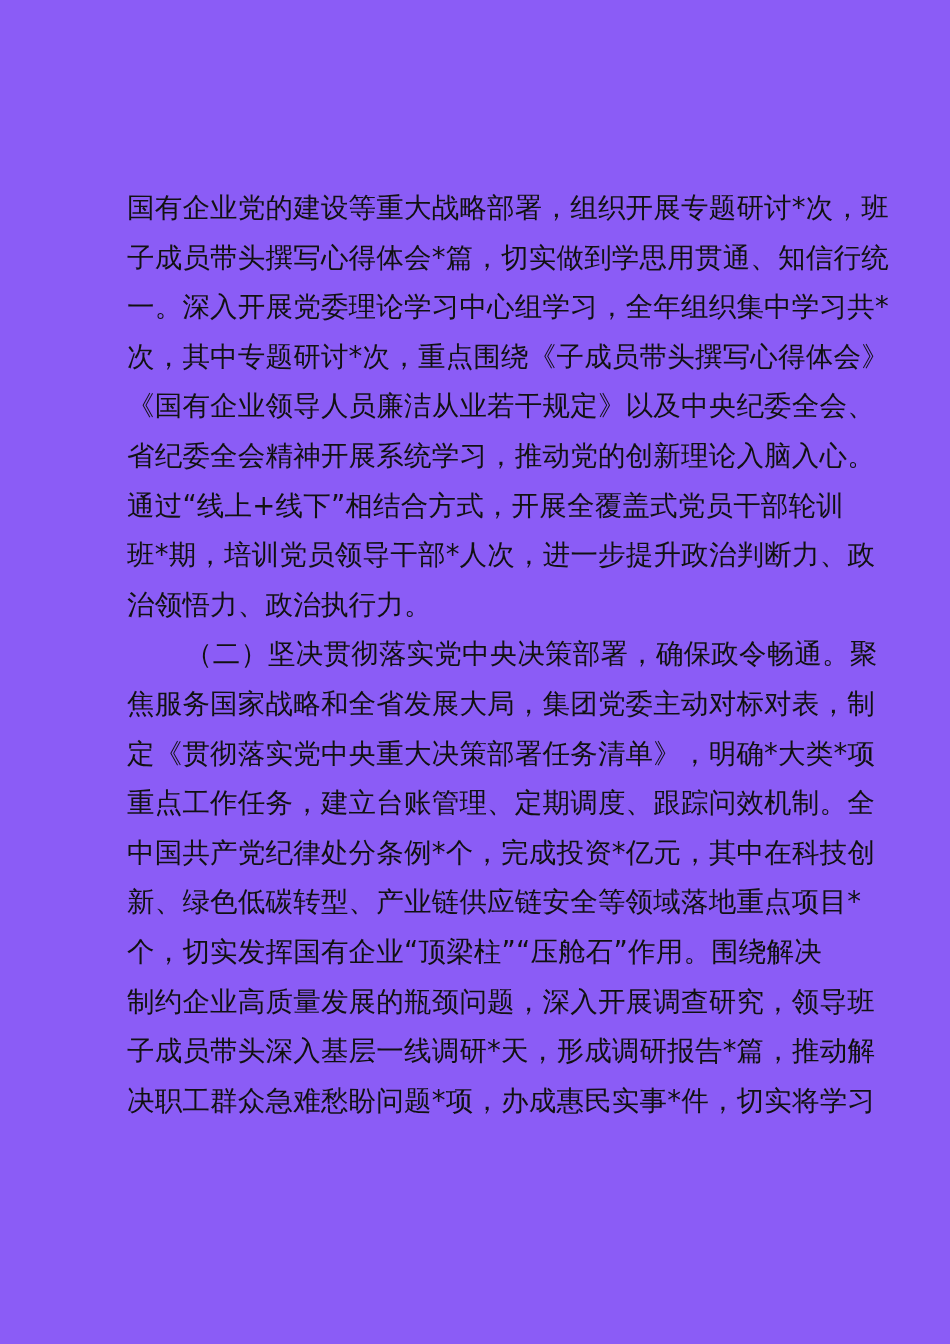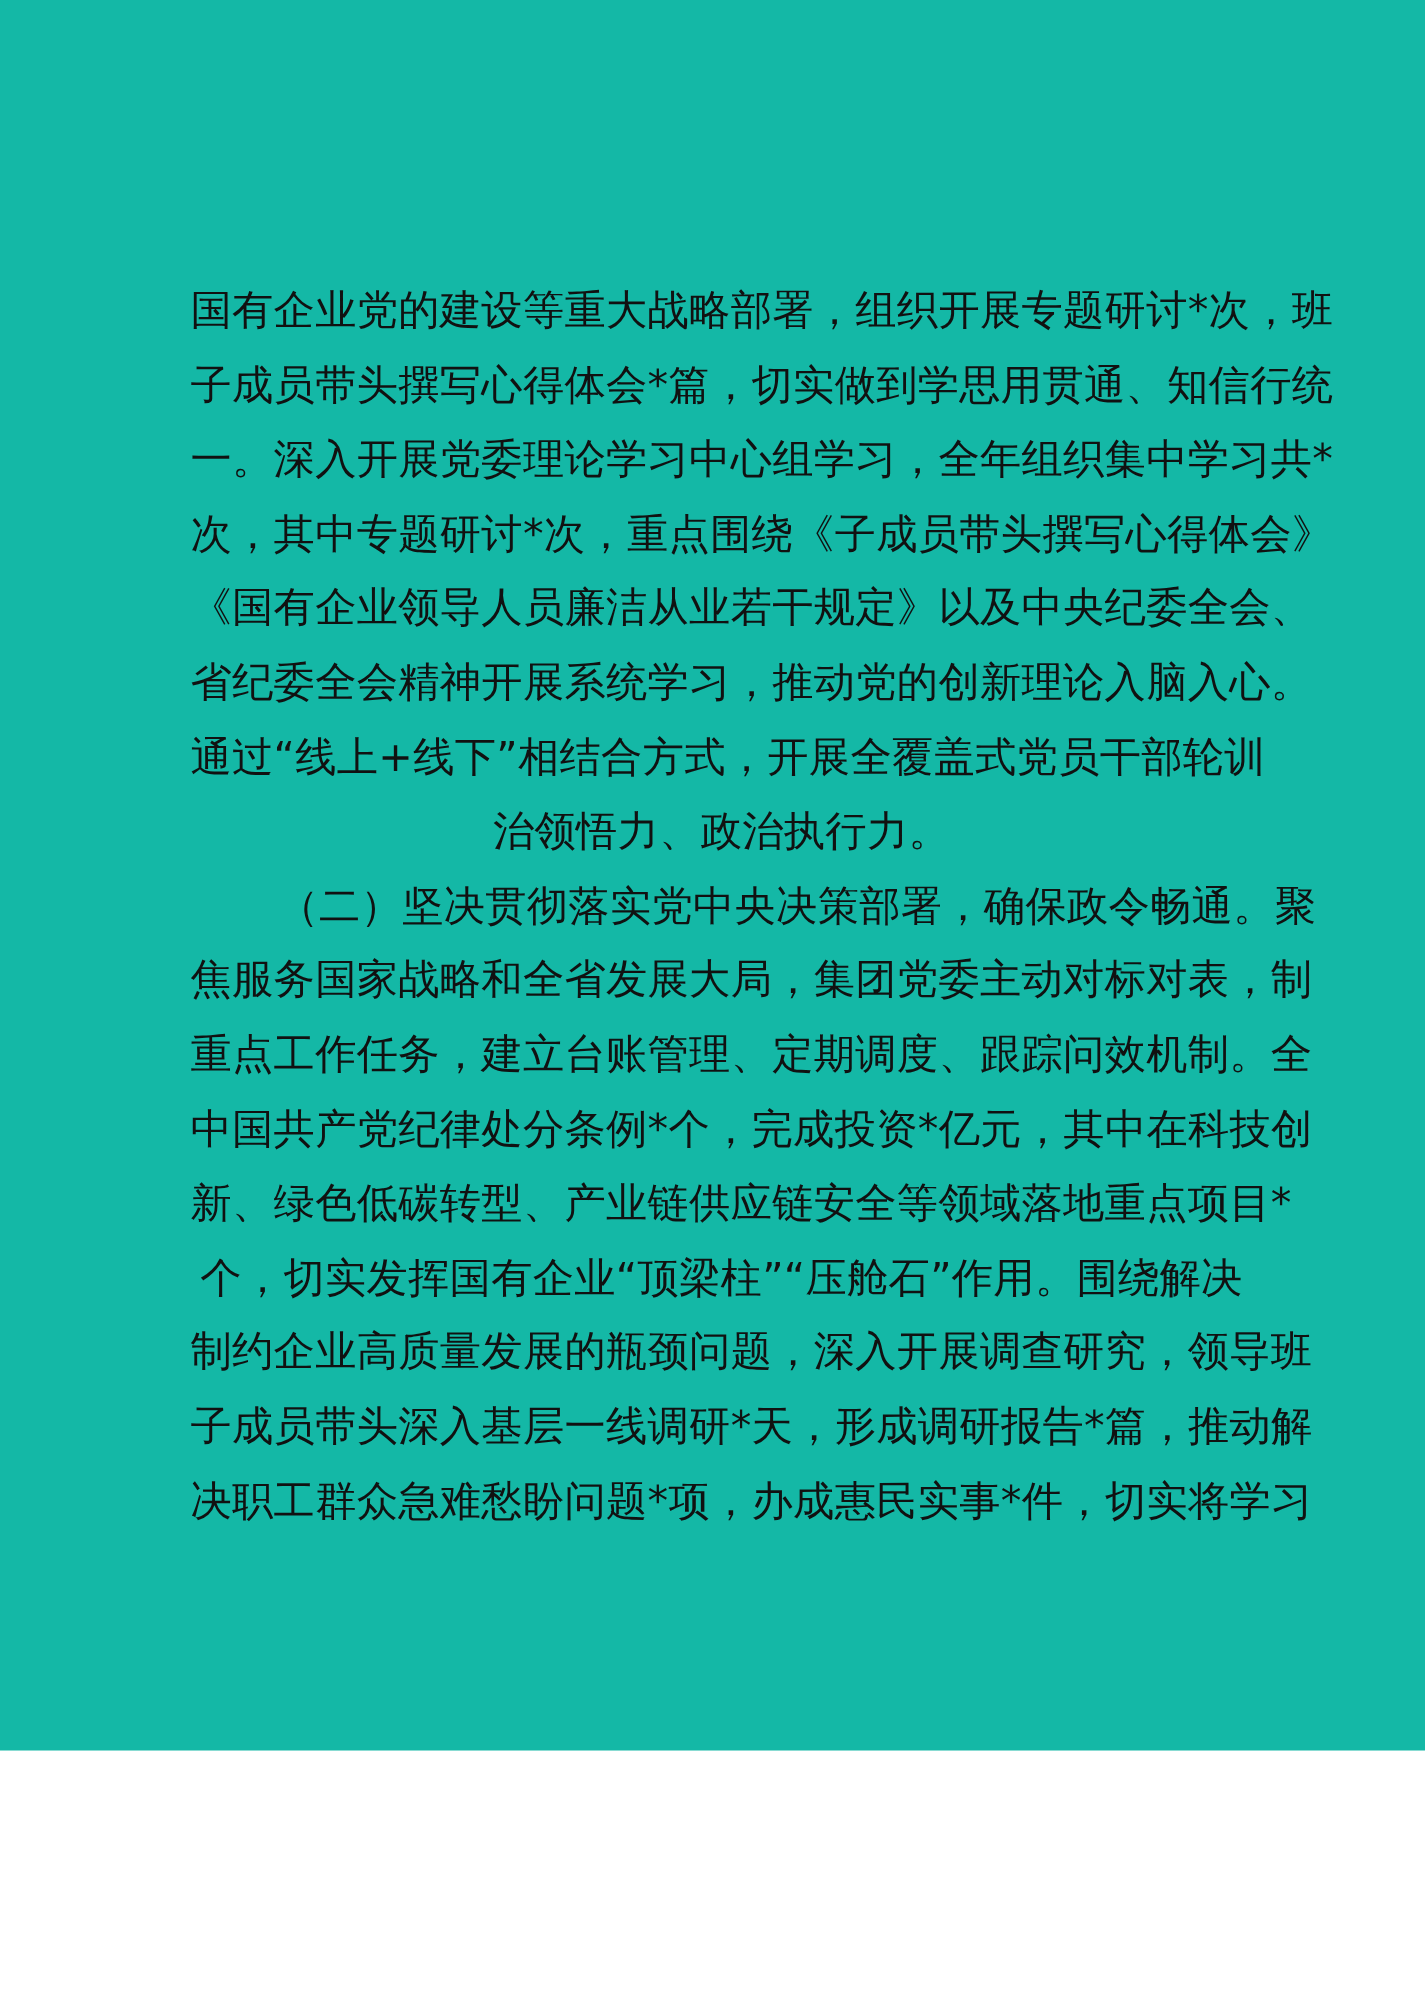--- a/index.html
+++ b/index.html
@@ -20,9 +20,8 @@
       left: 0;
       top: 0;
       width: 950px;
-      height: 1167px;
-      background: #14b8a6;
-      text-align: center;
+      height: 1344px;
+      background: #8b5cf6;
     }
     .body-text {
       position: absolute;

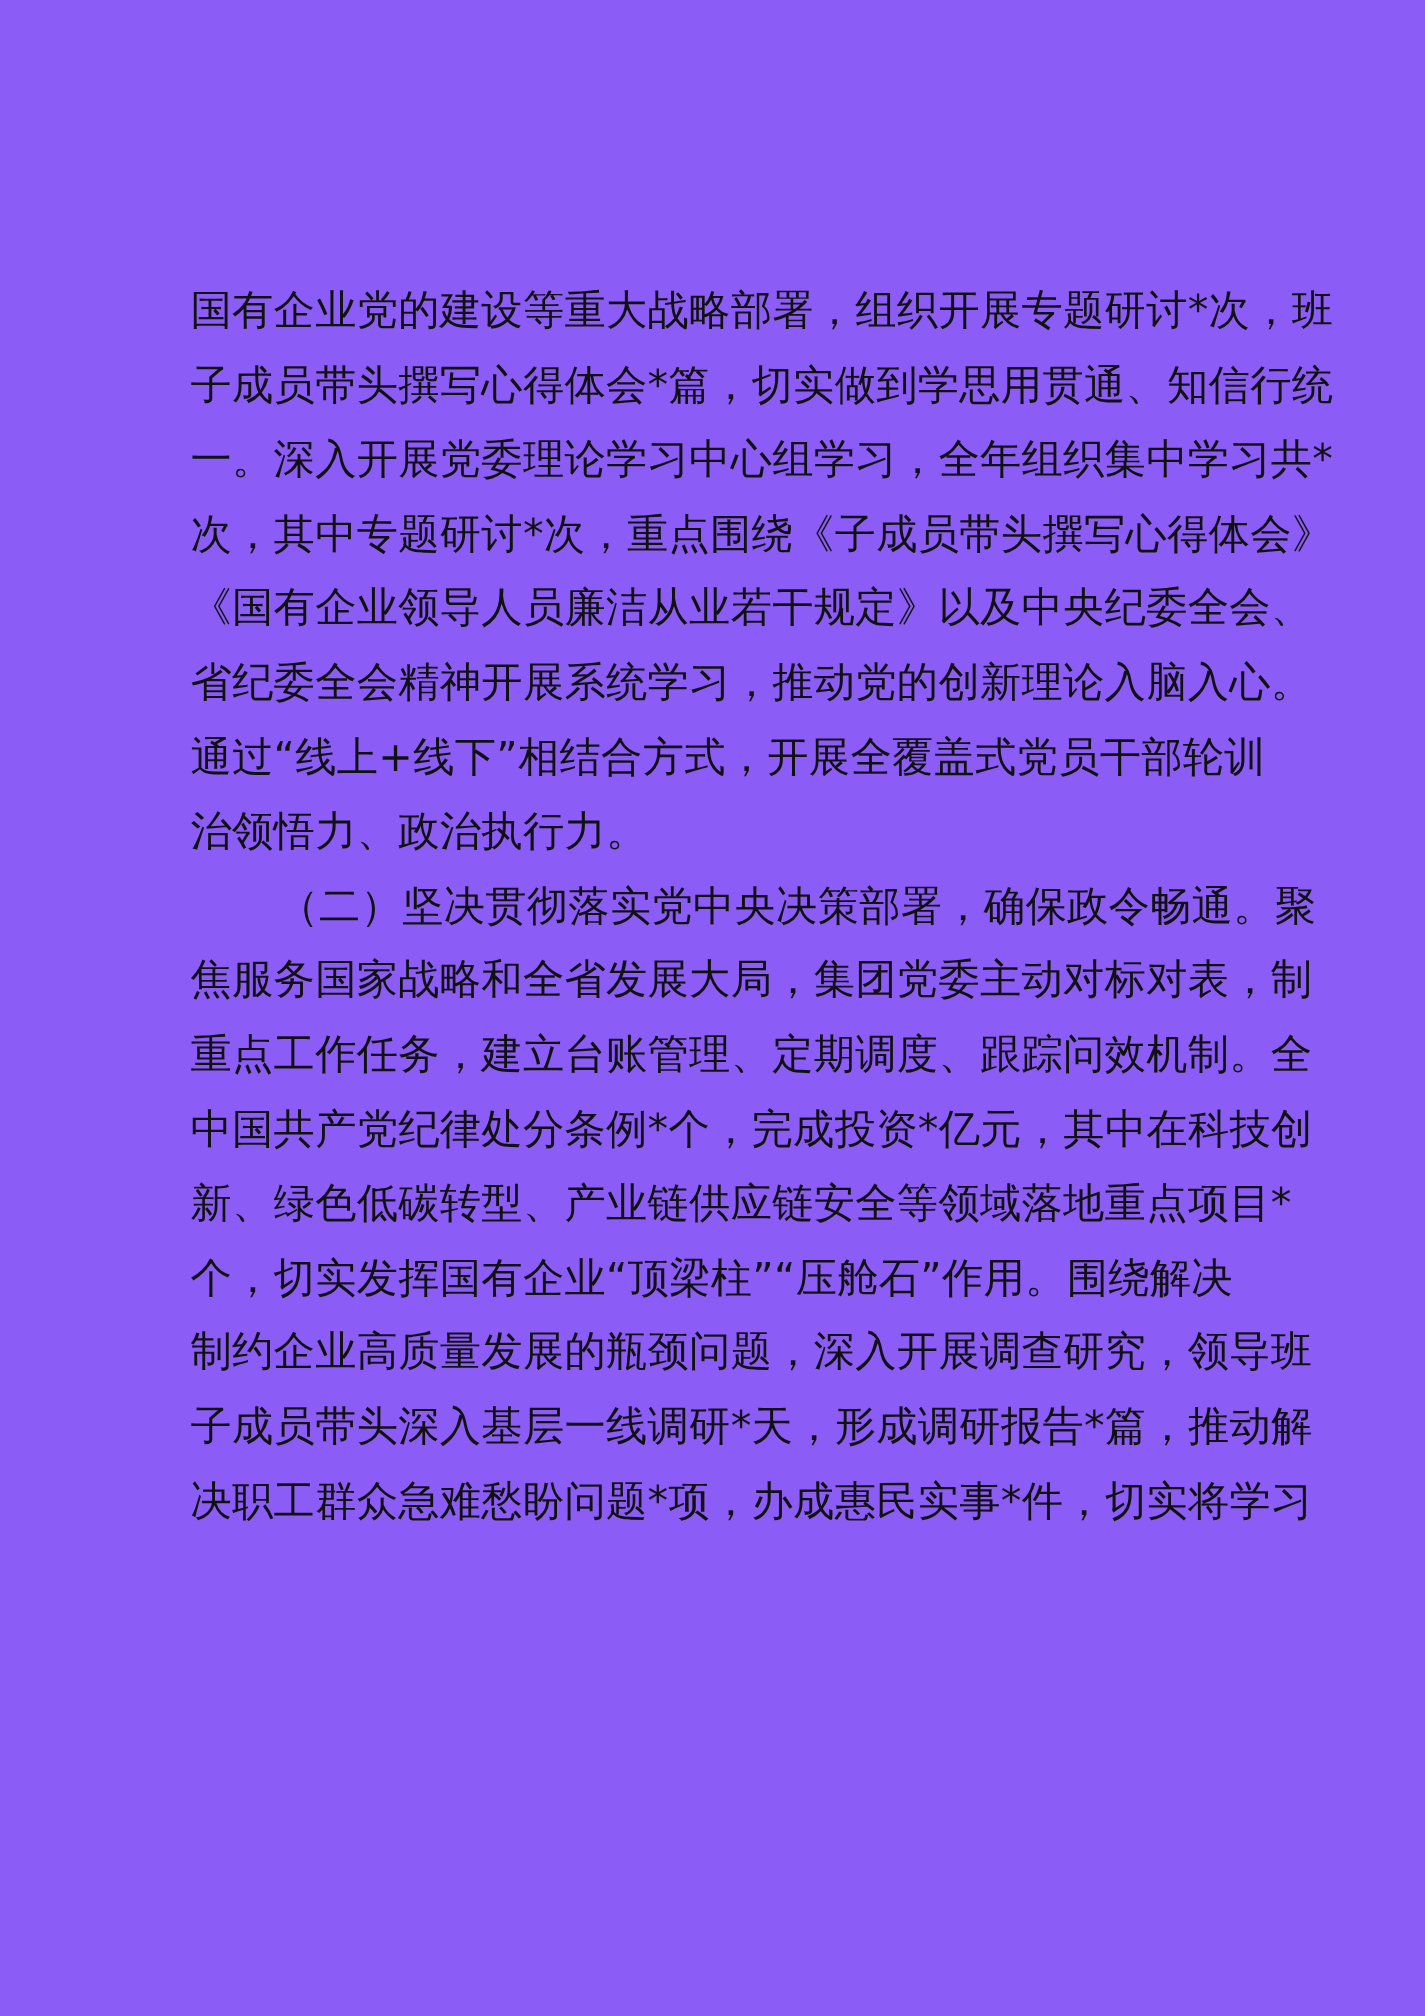--- a/index.html
+++ b/index.html
@@ -55,6 +55,7 @@
     <div class="line">《国有企业领导人员廉洁从业若干规定》以及中央纪委全会、</div>
     <div class="line">省纪委全会精神开展系统学习，推动党的创新理论入脑入心。</div>
     <div class="line">通过“线上+线下”相结合方式，开展全覆盖式党员干部轮训</div>
+    <div class="line">班*期，培训党员领导干部*人次，进一步提升政治判断力、政</div>
     <div class="line">治领悟力、政治执行力。</div>
 
     <div class="line indent">

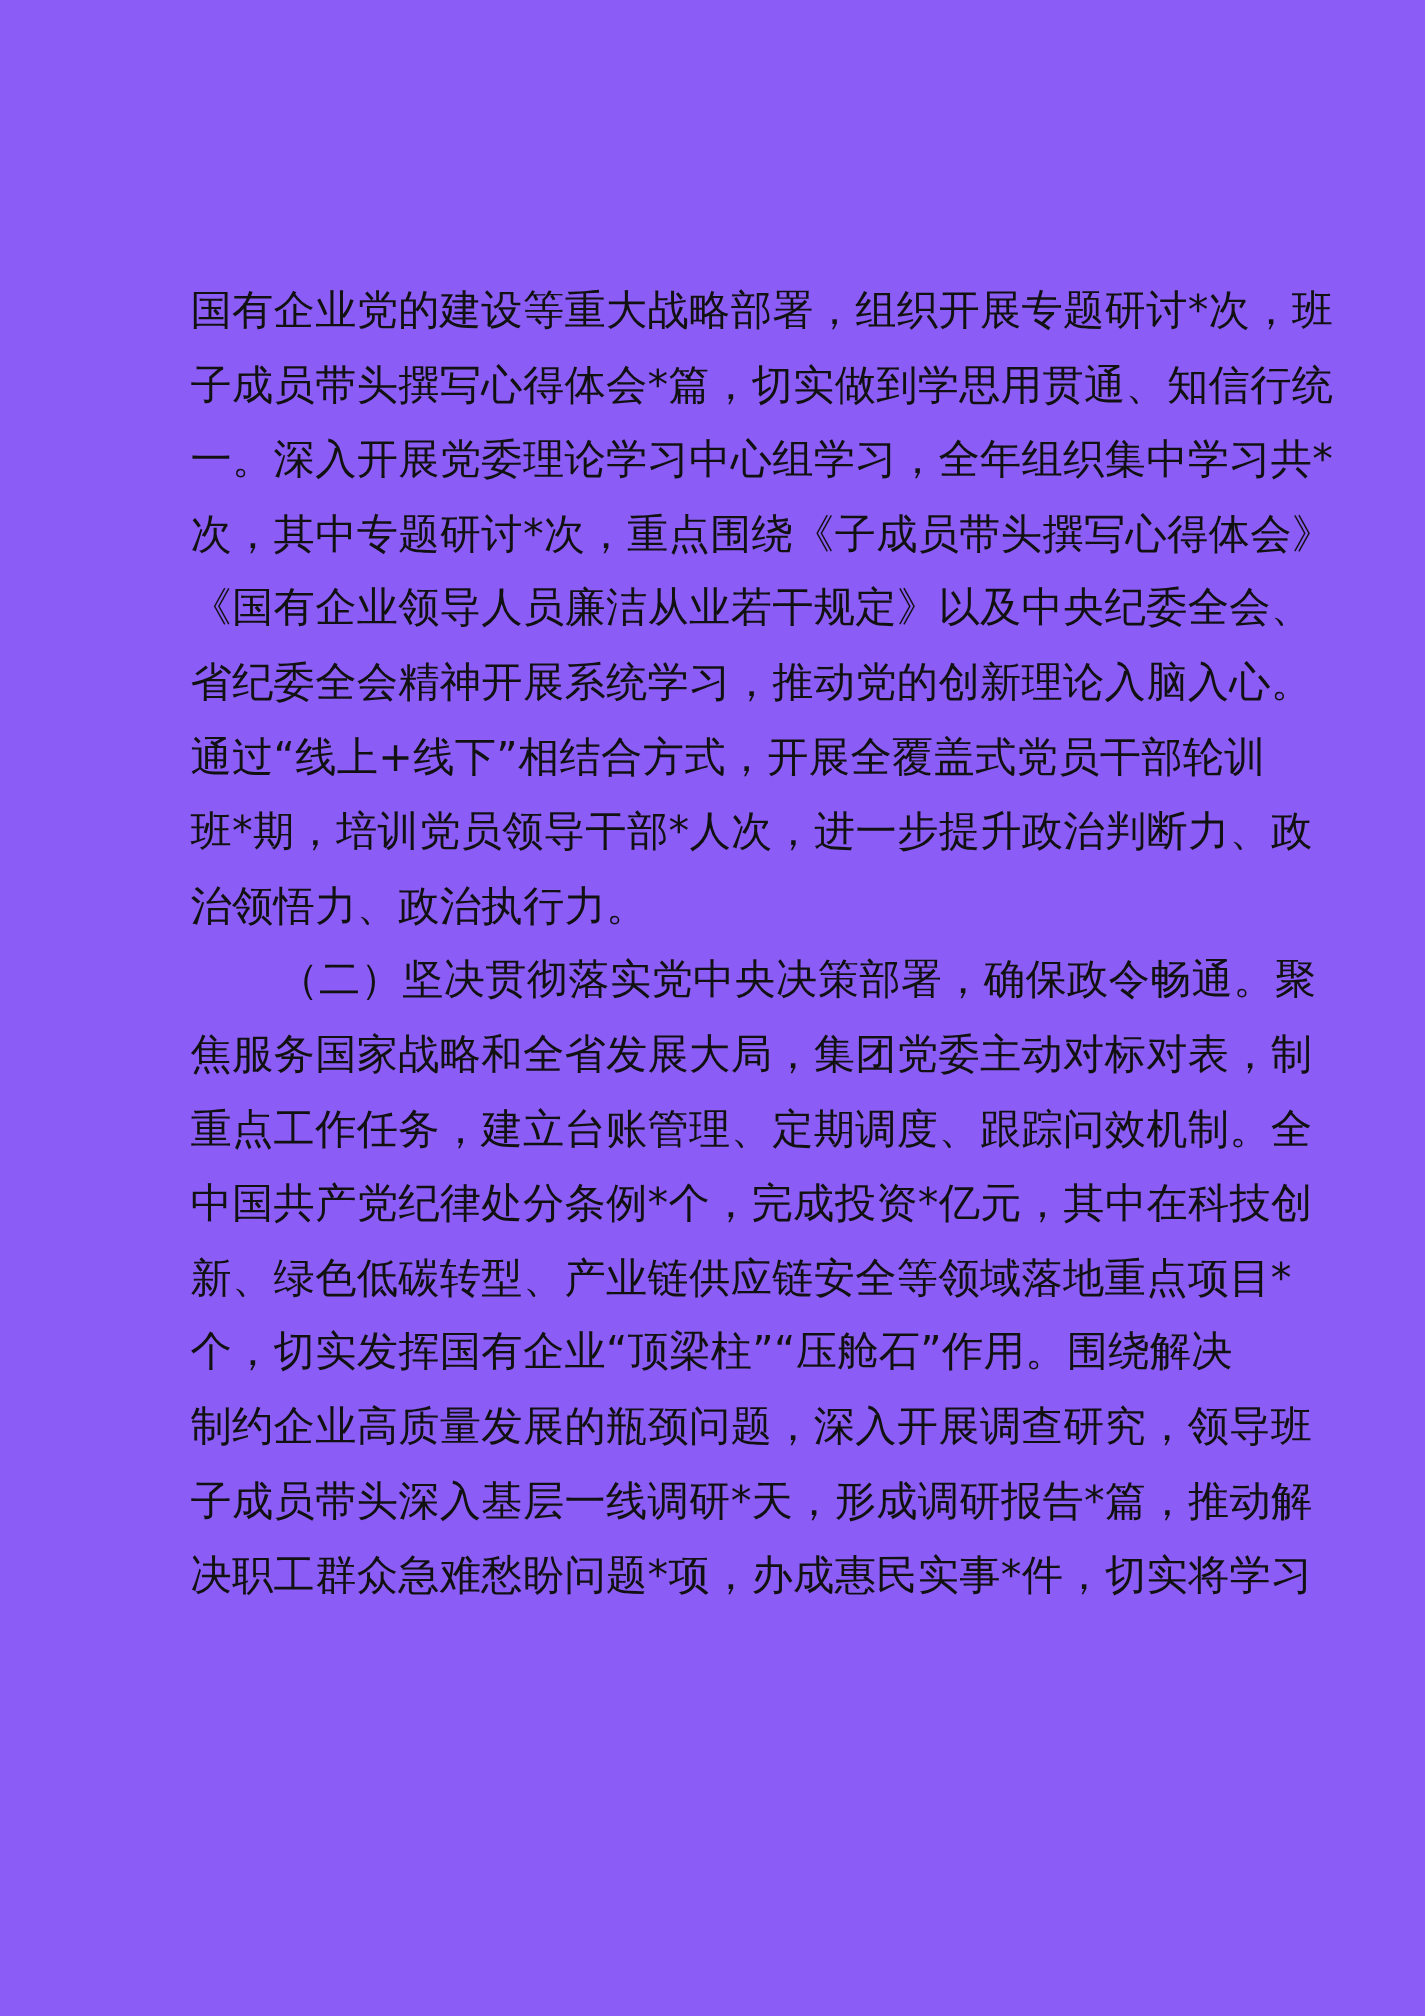--- a/index.html
+++ b/index.html
@@ -62,6 +62,7 @@
       <span class="bold">（二）坚决贯彻落实党中央决策部署，确保政令畅通。</span><span>聚</span>
     </div>
     <div class="line">焦服务国家战略和全省发展大局，集团党委主动对标对表，制</div>
+    <div class="line">定《贯彻落实党中央重大决策部署任务清单》，明确*大类*项</div>
     <div class="line">重点工作任务，建立台账管理、定期调度、跟踪问效机制。全</div>
     <div class="line">中国共产党纪律处分条例*个，完成投资*亿元，其中在科技创</div>
     <div class="line">新、绿色低碳转型、产业链供应链安全等领域落地重点项目*</div>

